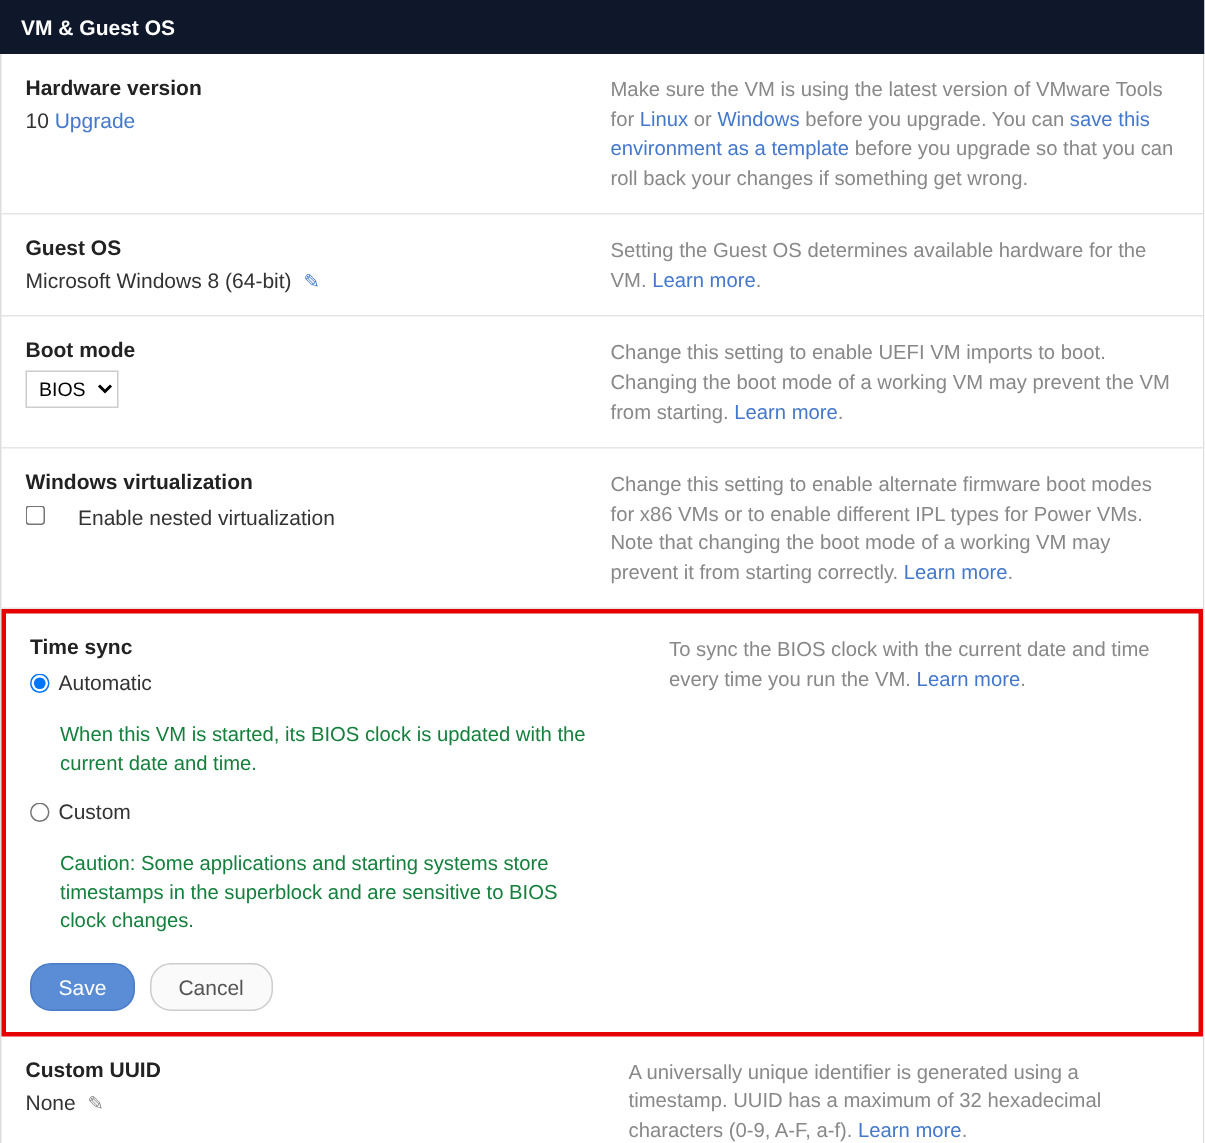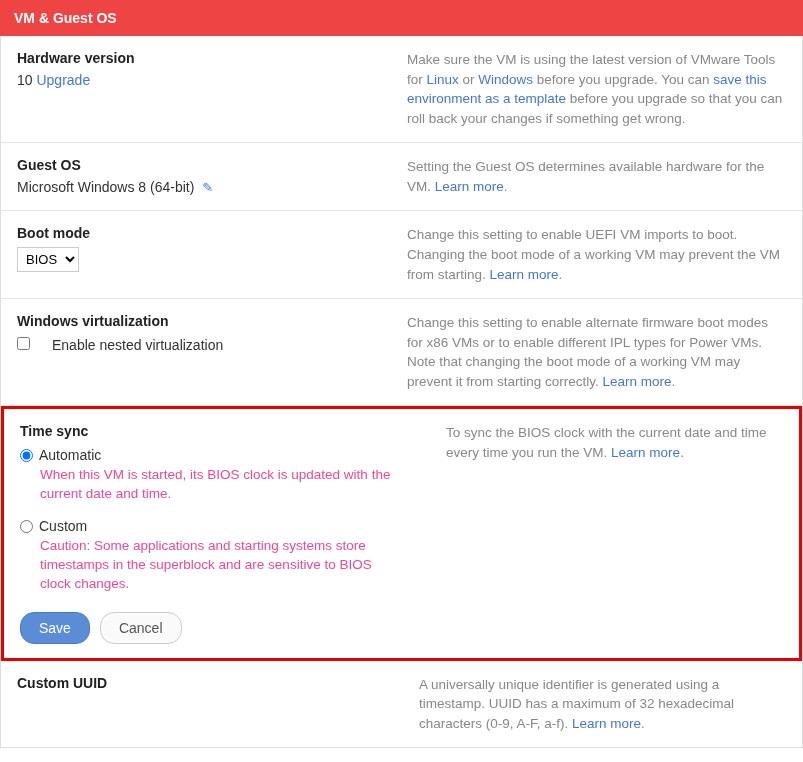--- a/index.html
+++ b/index.html
@@ -4,7 +4,7 @@
 <style>
 * { box-sizing: border-box; margin: 0; padding: 0; }
 body { font-family: Arial, Helvetica, sans-serif; font-size: 14px; color: #333; background: #fff; width: 803px; }
-.header { background: #ef4444; color: #fff; padding: 10px 14px; font-weight: bold; font-size: 14px; }
+.header { background: #0f172a; color: #fff; padding: 10px 14px; font-weight: bold; font-size: 14px; }
 .content { border: 1px solid #ddd; border-top: none; }
 .section { display: flex; padding: 14px 16px; border-bottom: 1px solid #e5e5e5; }
 .section:last-child { border-bottom: none; gap: 12px; }

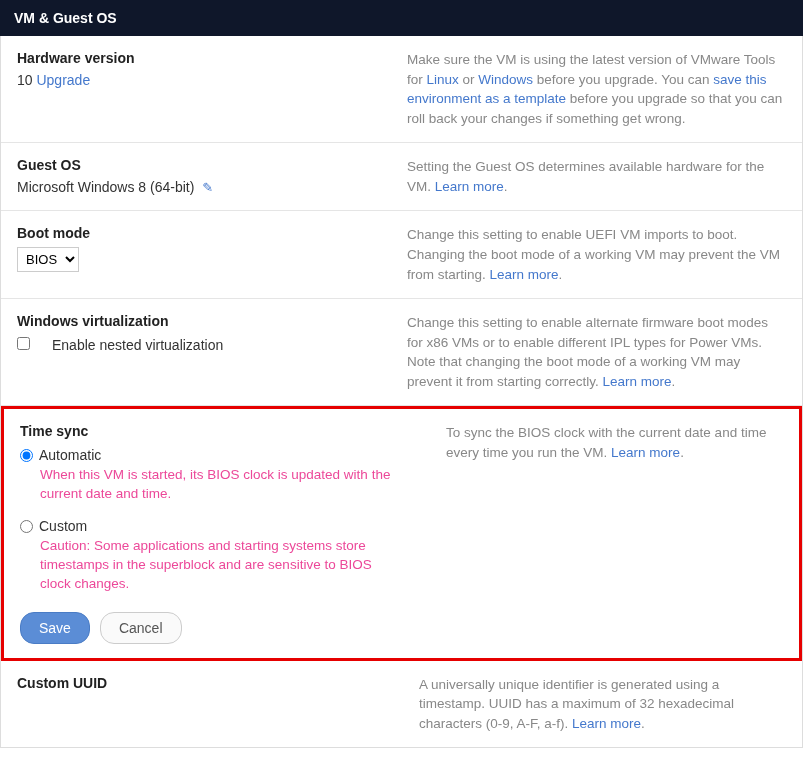--- a/index.html
+++ b/index.html
@@ -22,7 +22,7 @@
 .radio-option { margin-bottom: 14px; }
 .radio-row { display: flex; align-items: center; gap: 6px; }
 .radio-row input { margin: 0; }
-.radio-desc { color: #ec4899; font-size: 13.5px; margin-left: 20px; margin-top: 3px; line-height: 1.4; max-width: 360px; }
+.radio-desc { color: #15803d; font-size: 13.5px; margin-left: 20px; margin-top: 18px; line-height: 1.4; max-width: 360px; }
 .button-row { display: flex; gap: 10px; margin-top: 18px; }
 .btn { padding: 7px 18px; border-radius: 14px; font-size: 14px; cursor: pointer; border: 1px solid; }
 .btn-primary { background: #5b8dd6; color: #fff; border-color: #4a7cc5; }

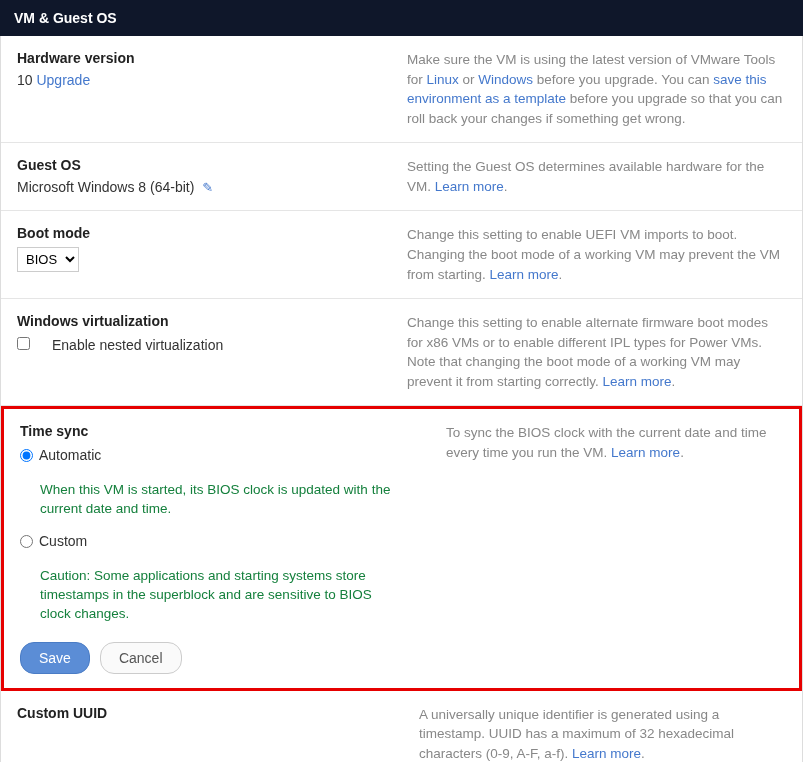--- a/index.html
+++ b/index.html
@@ -123,6 +123,10 @@
   <div class="section">
     <div class="left">
       <div class="section-title">Custom UUID</div>
+      <div class="section-value">
+        <span>None</span>
+        <span class="edit-icon" style="color:#888">✎</span>
+      </div>
     </div>
     <div class="right">
       <span>A universally unique identifier is generated using a timestamp. UUID has a maximum of 32 hexadecimal characters (0-9, A-F, a-f). </span><a class="link">Learn more</a><span>.</span>

